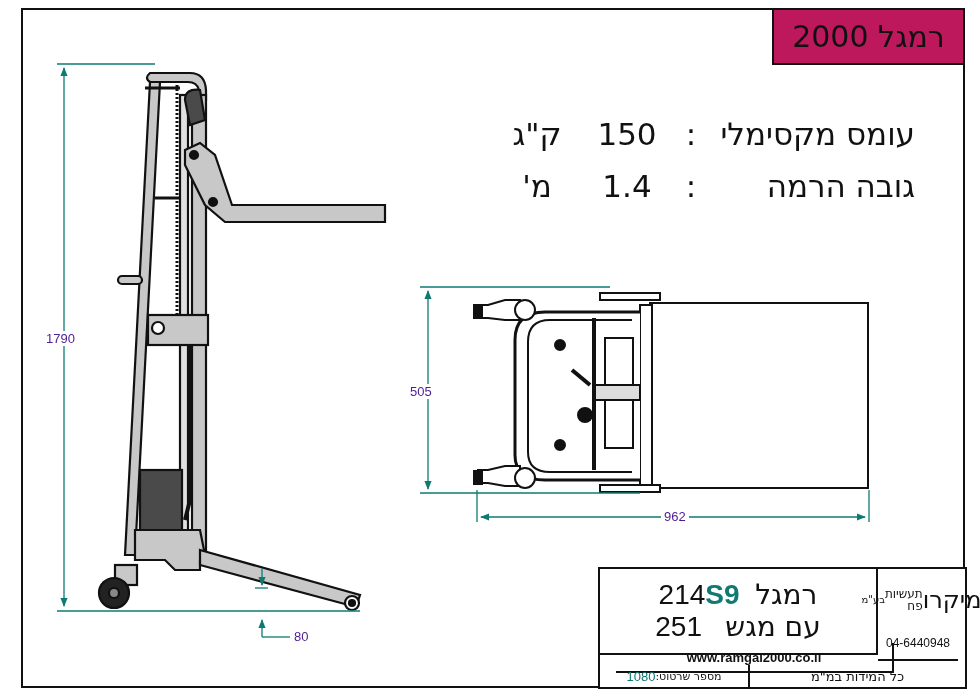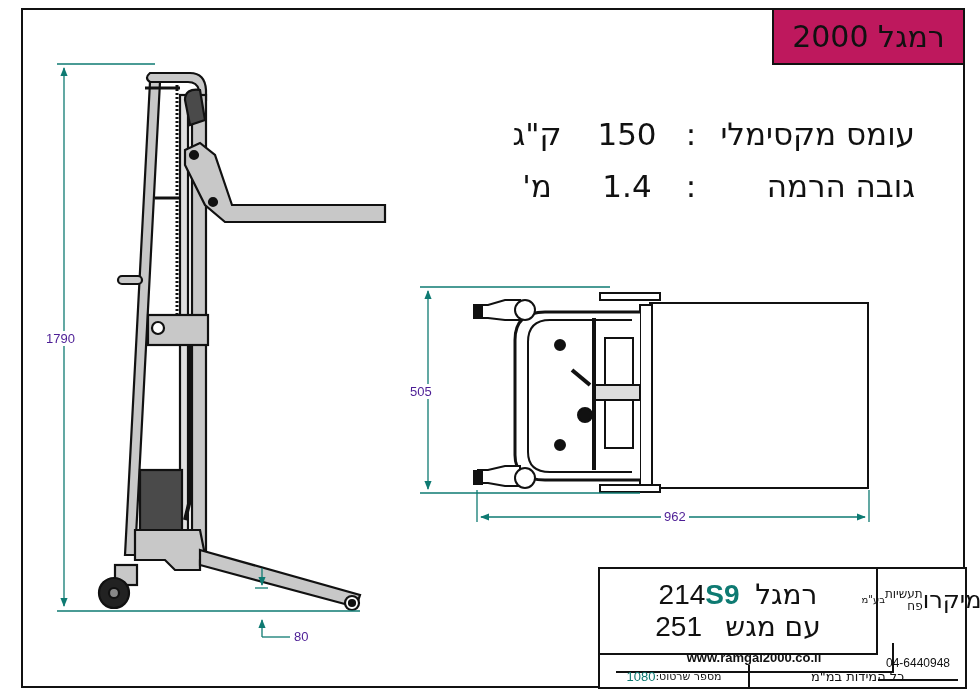--- a/index.html
+++ b/index.html
@@ -158,7 +158,7 @@
     <span>www.ramgal2000.co.il</span>
   </div>
 
-  <div class="tb-cell" style="left:278px;top:77px;width:80px;height:35px;border-bottom-width:2px;font-size:12px;">
+  <div class="tb-cell" style="left:278px;top:57px;width:80px;height:35px;border-bottom-width:2px;font-size:12px;">
     <span>04-6440948</span>
   </div>
 

